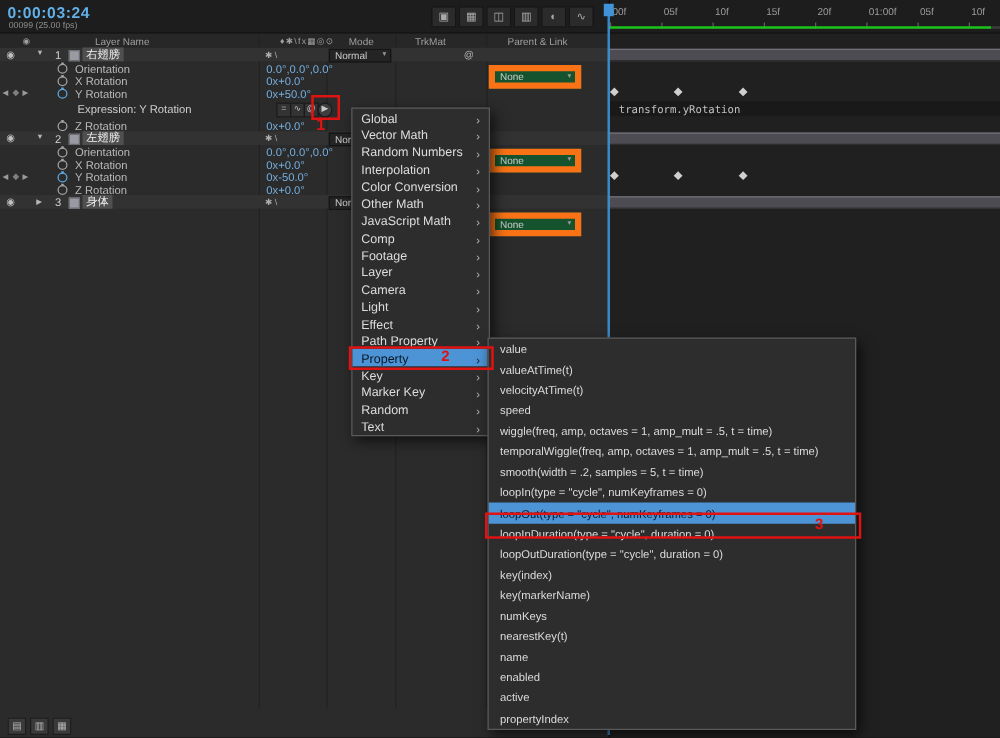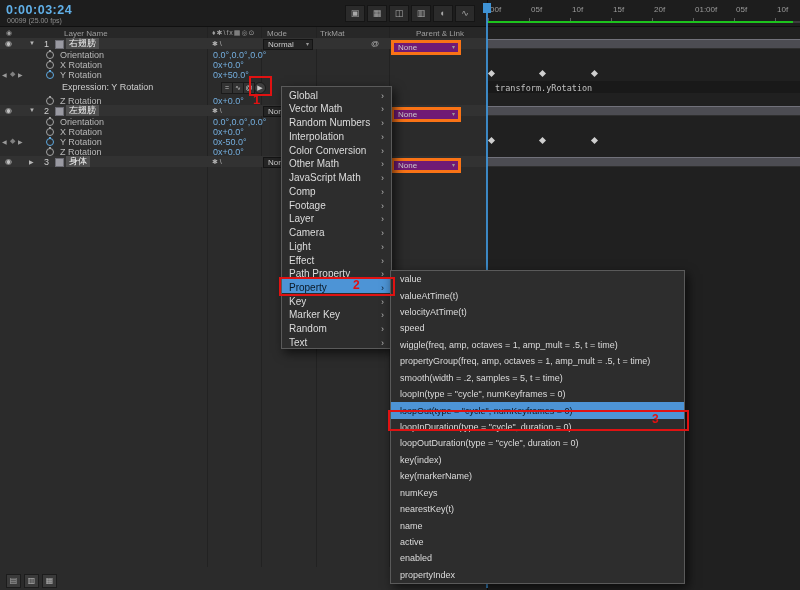--- a/index.html
+++ b/index.html
@@ -32,7 +32,7 @@
   #cti-handle{position:absolute;left:483px;top:3px;width:8px;height:10px;background:#3f93d6;z-index:30;}
 
   
-  .hdr{position:absolute;top:29px;font-size:8px;color:#9f9f9f;}
+  .hdr{position:absolute;top:29px;font-size:8px;color:#9f9f9f;margin-left:12px;}
   #hdr-switches{letter-spacing:1px;font-size:7px;}
 
   

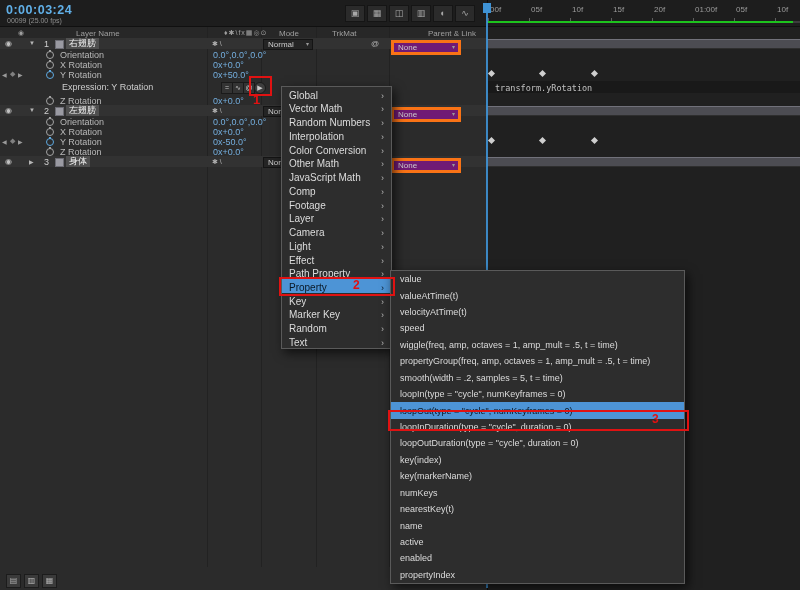--- a/index.html
+++ b/index.html
@@ -134,7 +134,7 @@
   <span class="hdr" id="hdr-switches" style="left:212px">♦✱\fx▦◎⊙</span>
   <span class="hdr" style="left:267px">Mode</span>
   <span class="hdr" style="left:320px">TrkMat</span>
-  <span class="hdr" style="left:416px">Parent &amp; Link</span>
+  <span class="hdr" style="left:394px">Parent &amp; Link</span>
 
   <div class="row layer" style="top:38px;height:11px">
     <div class="rl">

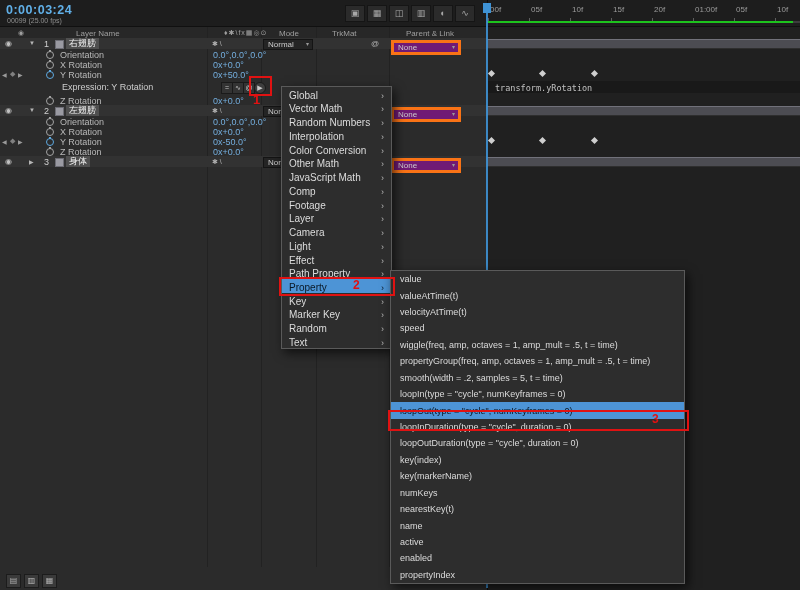--- a/index.html
+++ b/index.html
@@ -47,7 +47,7 @@
   .lname{left:66px;top:0;font-size:9px;line-height:11px;background:#4f4f4f;color:#f2f2f2;padding:0 3px;}
   .switches{left:212px;top:2px;font-size:7px;color:#b0b0b0;letter-spacing:2px;}
   .mode-dd{left:263px;top:1px;width:48px;height:9px;background:#242424;border:1px solid #141414;}
-  .parent-dd{left:391px;top:2px;width:64px;height:9px;background:#701a75;border:3px solid #f97316;}
+  .parent-dd{left:391px;top:14px;width:64px;height:9px;background:#14532d;border:5px solid #f97316;}
   .dd-txt{position:absolute;left:4px;top:0;font-size:8px;line-height:9px;color:#cccccc;}
   .dd-caret{position:absolute;right:3px;top:0;font-size:6px;line-height:9px;color:#999;}
   .pick{left:371px;top:1px;font-size:8px;color:#b0b0b0;}

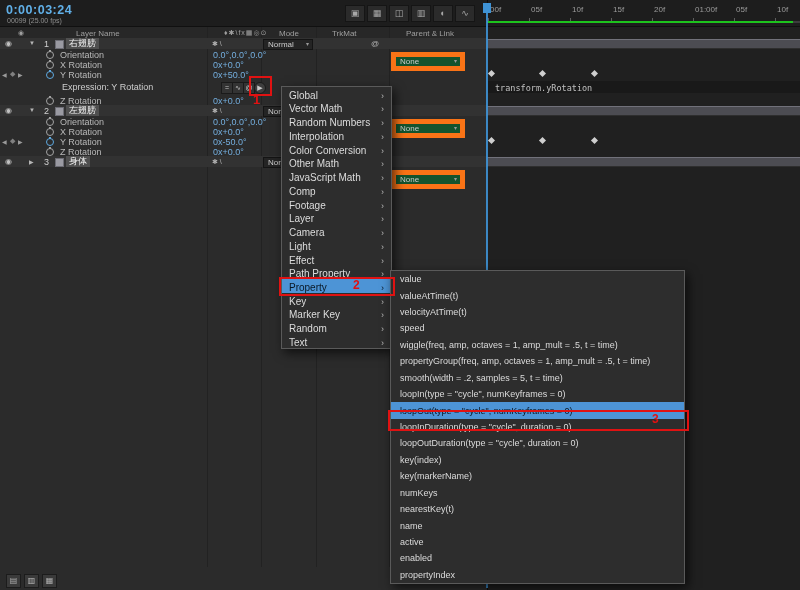--- a/index.html
+++ b/index.html
@@ -407,7 +407,7 @@
         <span>wiggle(freq, amp, octaves = 1, amp_mult = .5, t = time)</span>
       </div>
       <div class="sub-item">
-        <span>propertyGroup(freq, amp, octaves = 1, amp_mult = .5, t = time)</span>
+        <span>temporalWiggle(freq, amp, octaves = 1, amp_mult = .5, t = time)</span>
       </div>
       <div class="sub-item">
         <span>smooth(width = .2, samples = 5, t = time)</span>

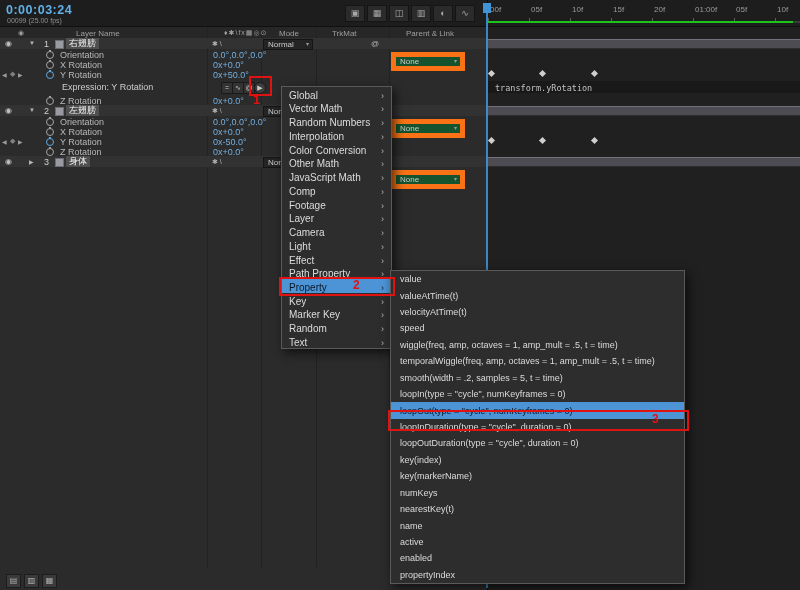--- a/index.html
+++ b/index.html
@@ -440,10 +440,10 @@
         <span>name</span>
       </div>
       <div class="sub-item">
+        <span>enabled</span>
+      </div>
+      <div class="sub-item">
         <span>active</span>
-      </div>
-      <div class="sub-item">
-        <span>enabled</span>
       </div>
       <div class="sub-item">
         <span>propertyIndex</span>

